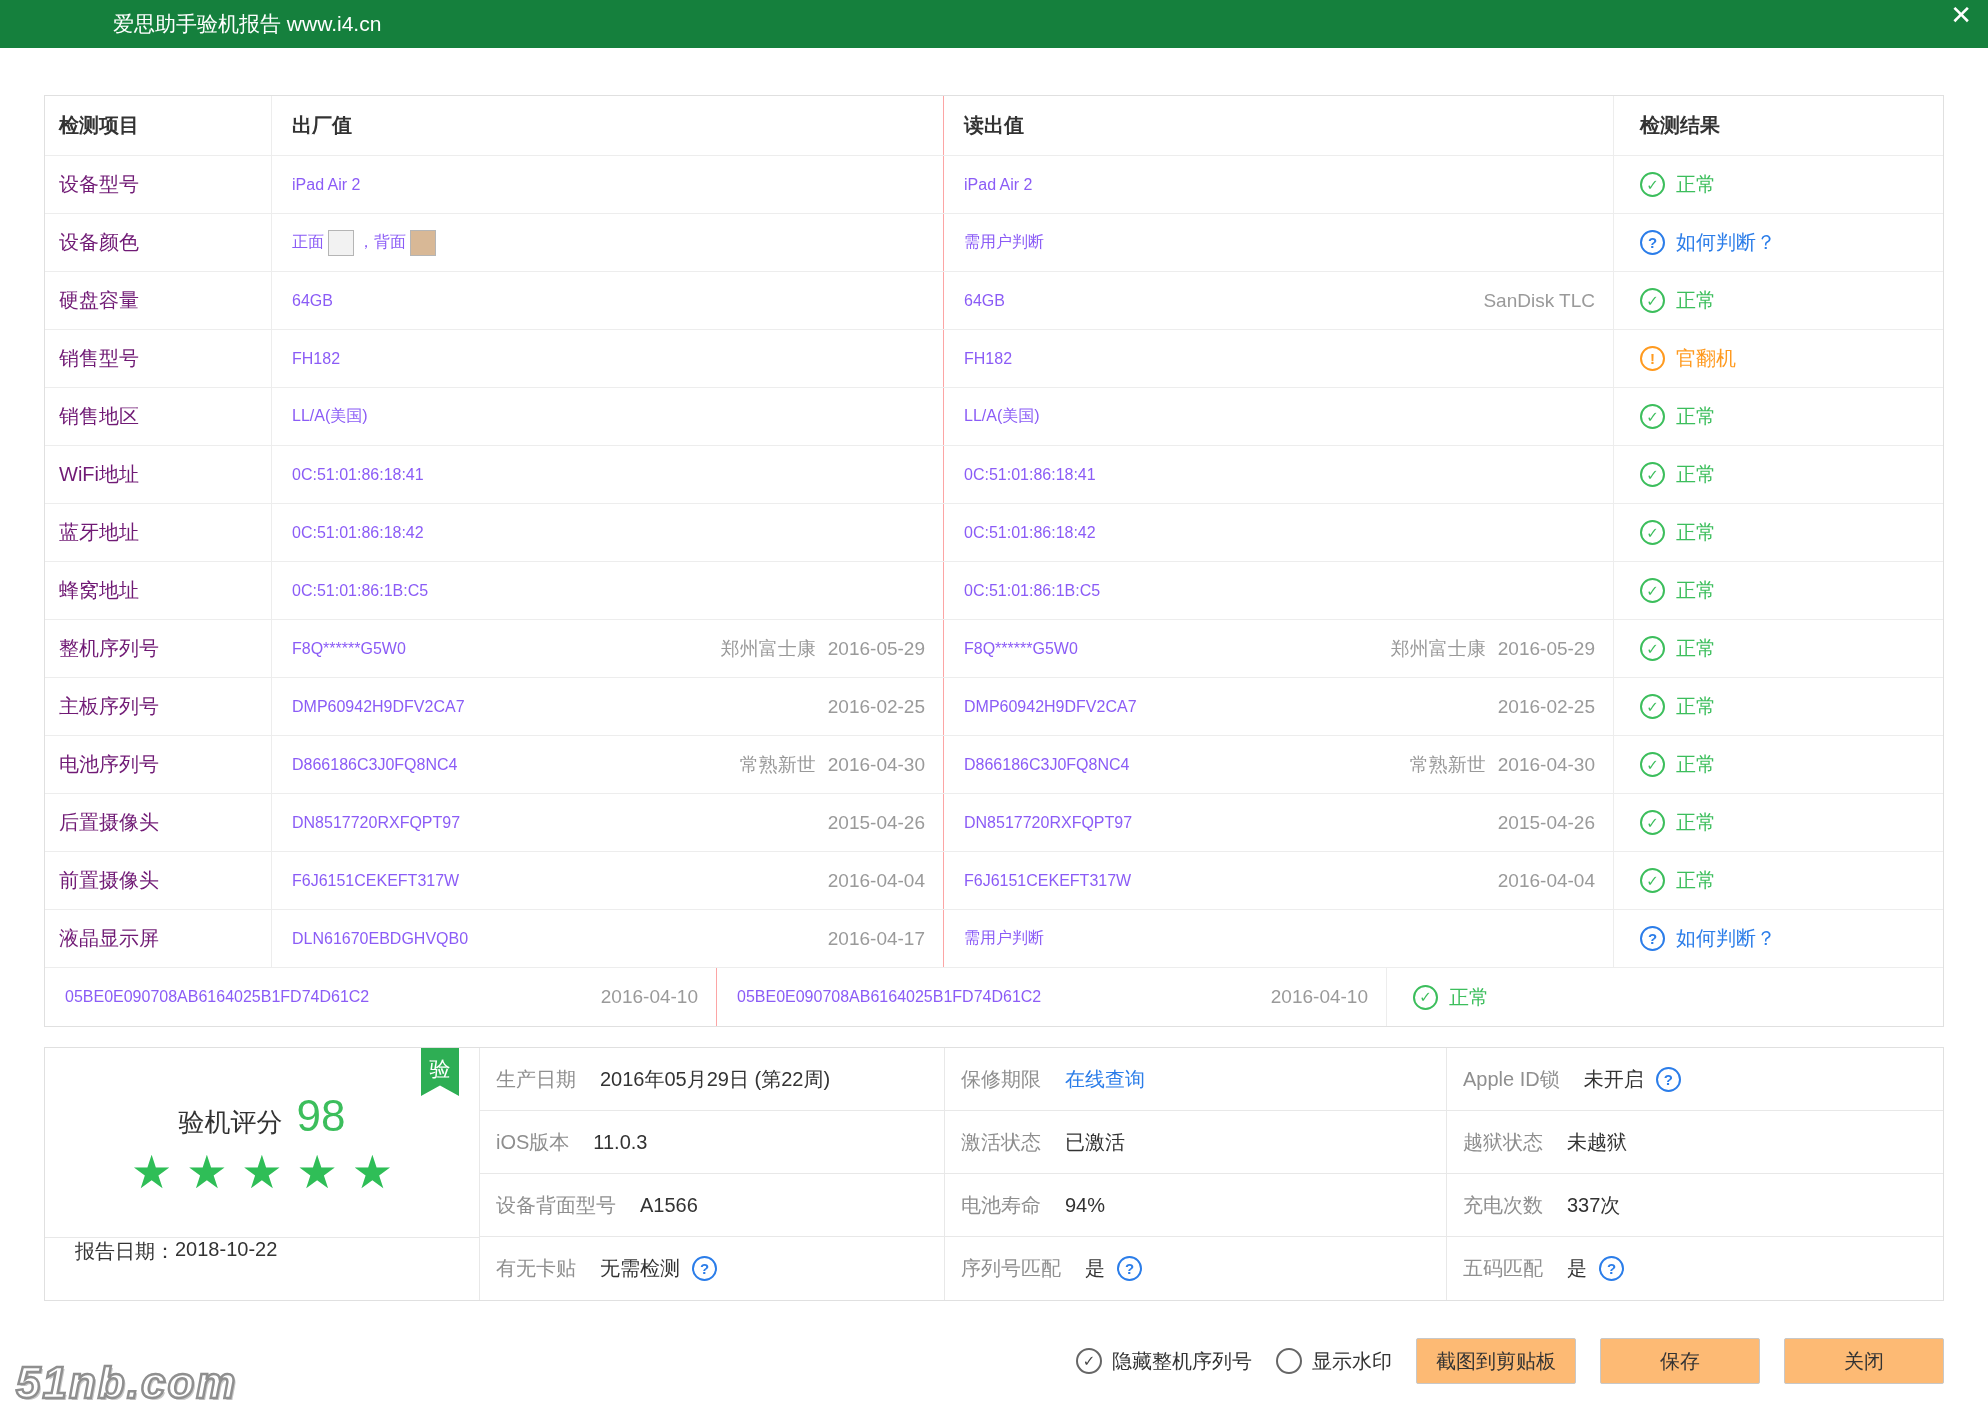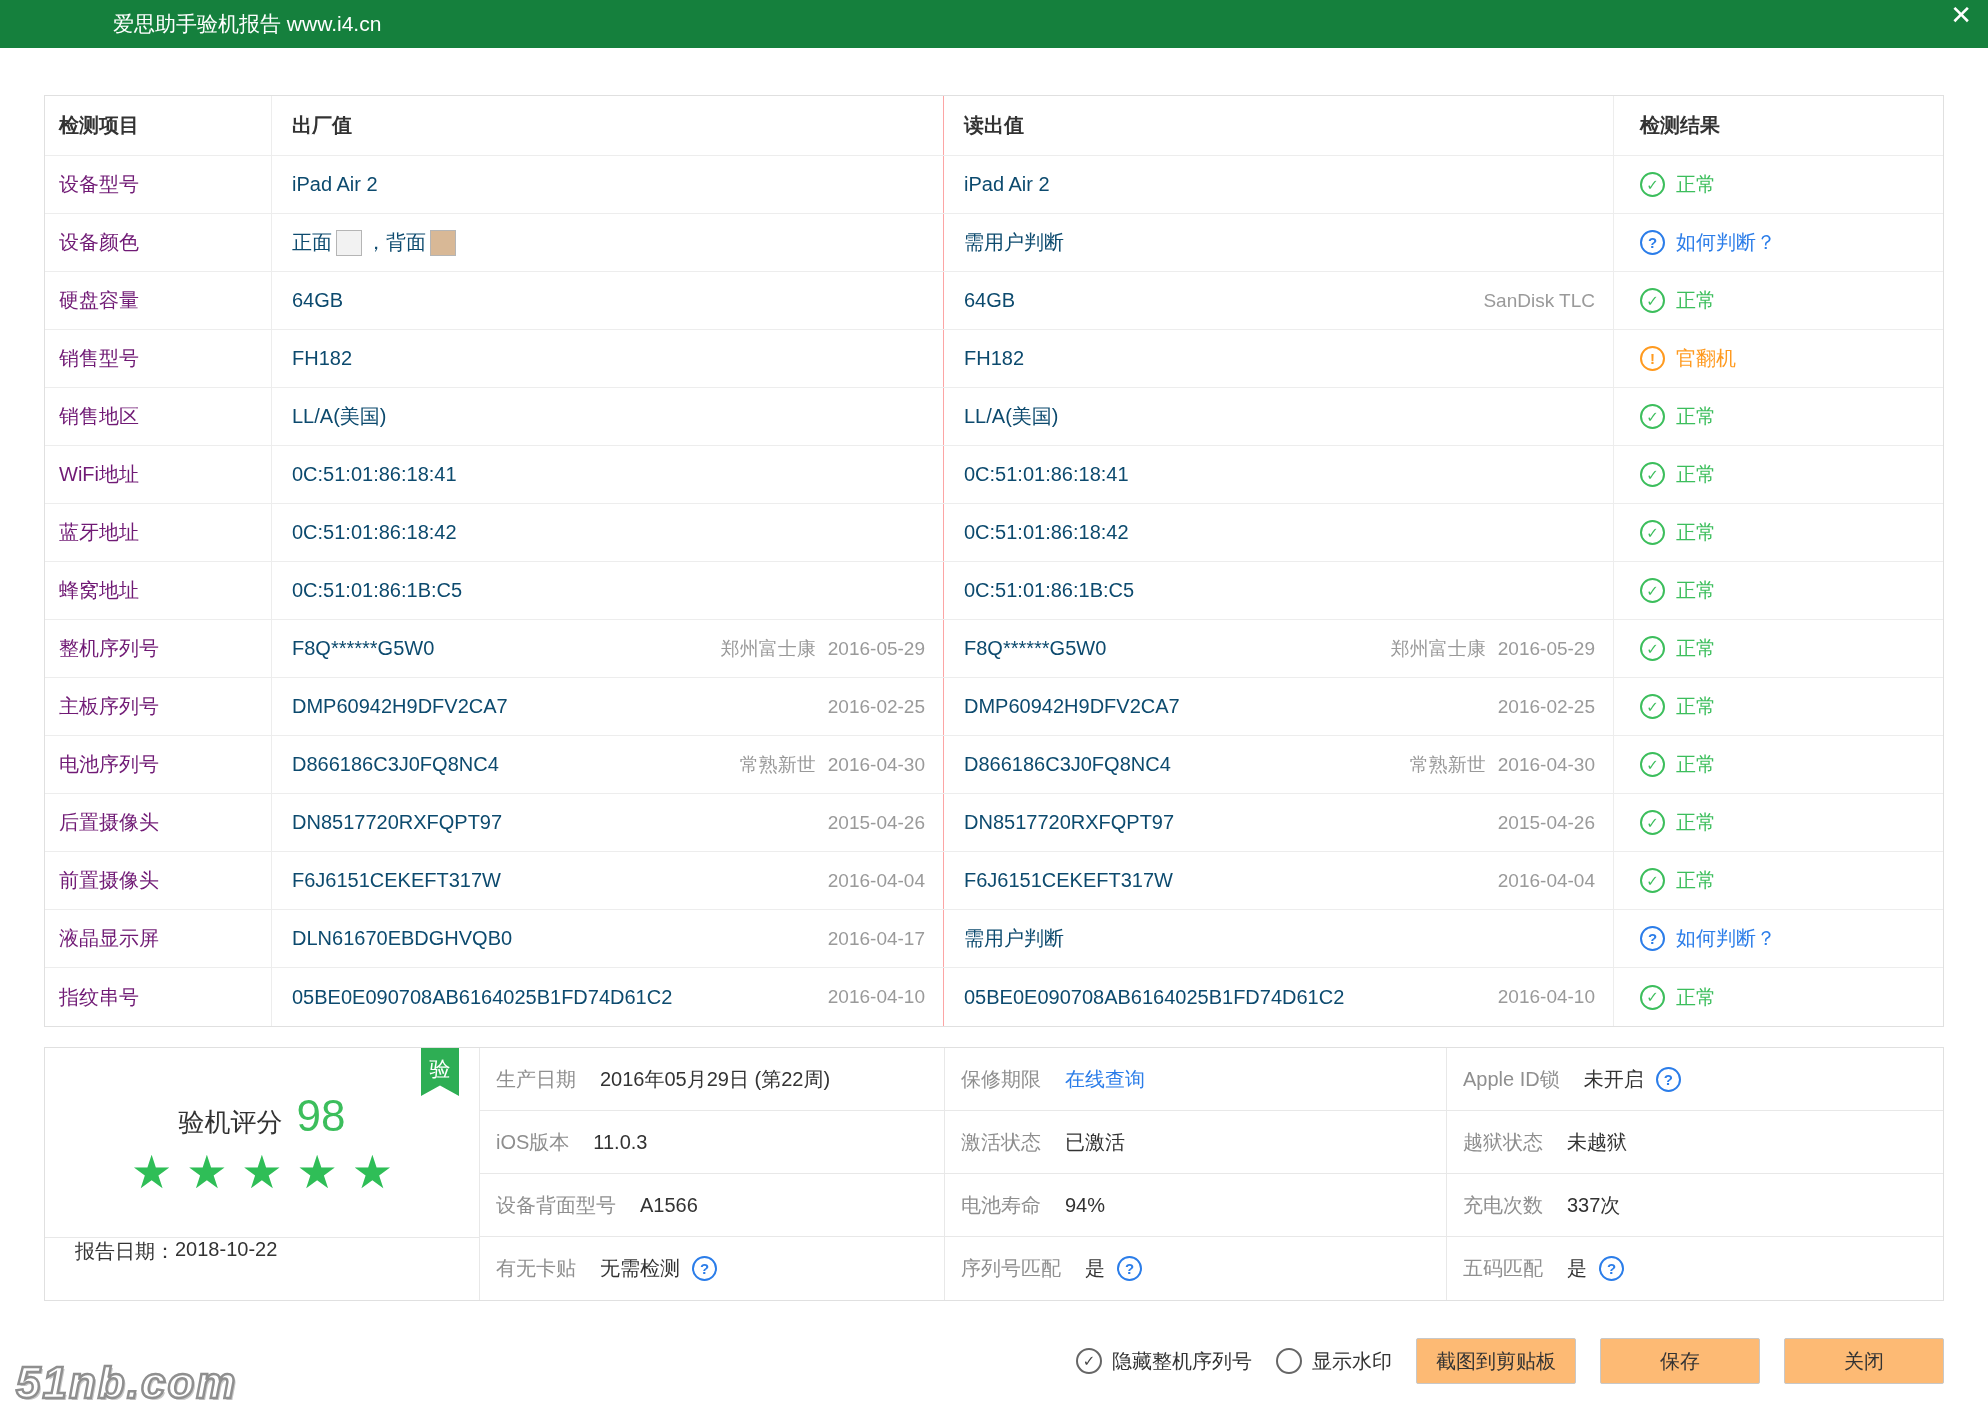--- a/index.html
+++ b/index.html
@@ -22,7 +22,7 @@
   .c3 { width:670px; padding:0 18px 0 20px; border-right:1px solid #ededed; }
   .c4 { flex:1; padding-left:26px; }
   .th { font-weight:bold; color:#333; font-size:20px; }
-  .val { color:#0c4a6e; font-size:20px; white-space:nowrap; }
+  .val { color:#8b5cf6; font-size:16px; white-space:nowrap; }
   .note { margin-left:auto; color:#9a9a9a; font-size:19px; white-space:nowrap; }
   .date { margin-left:12px; color:#9a9a9a; font-size:19px; white-space:nowrap; }
 

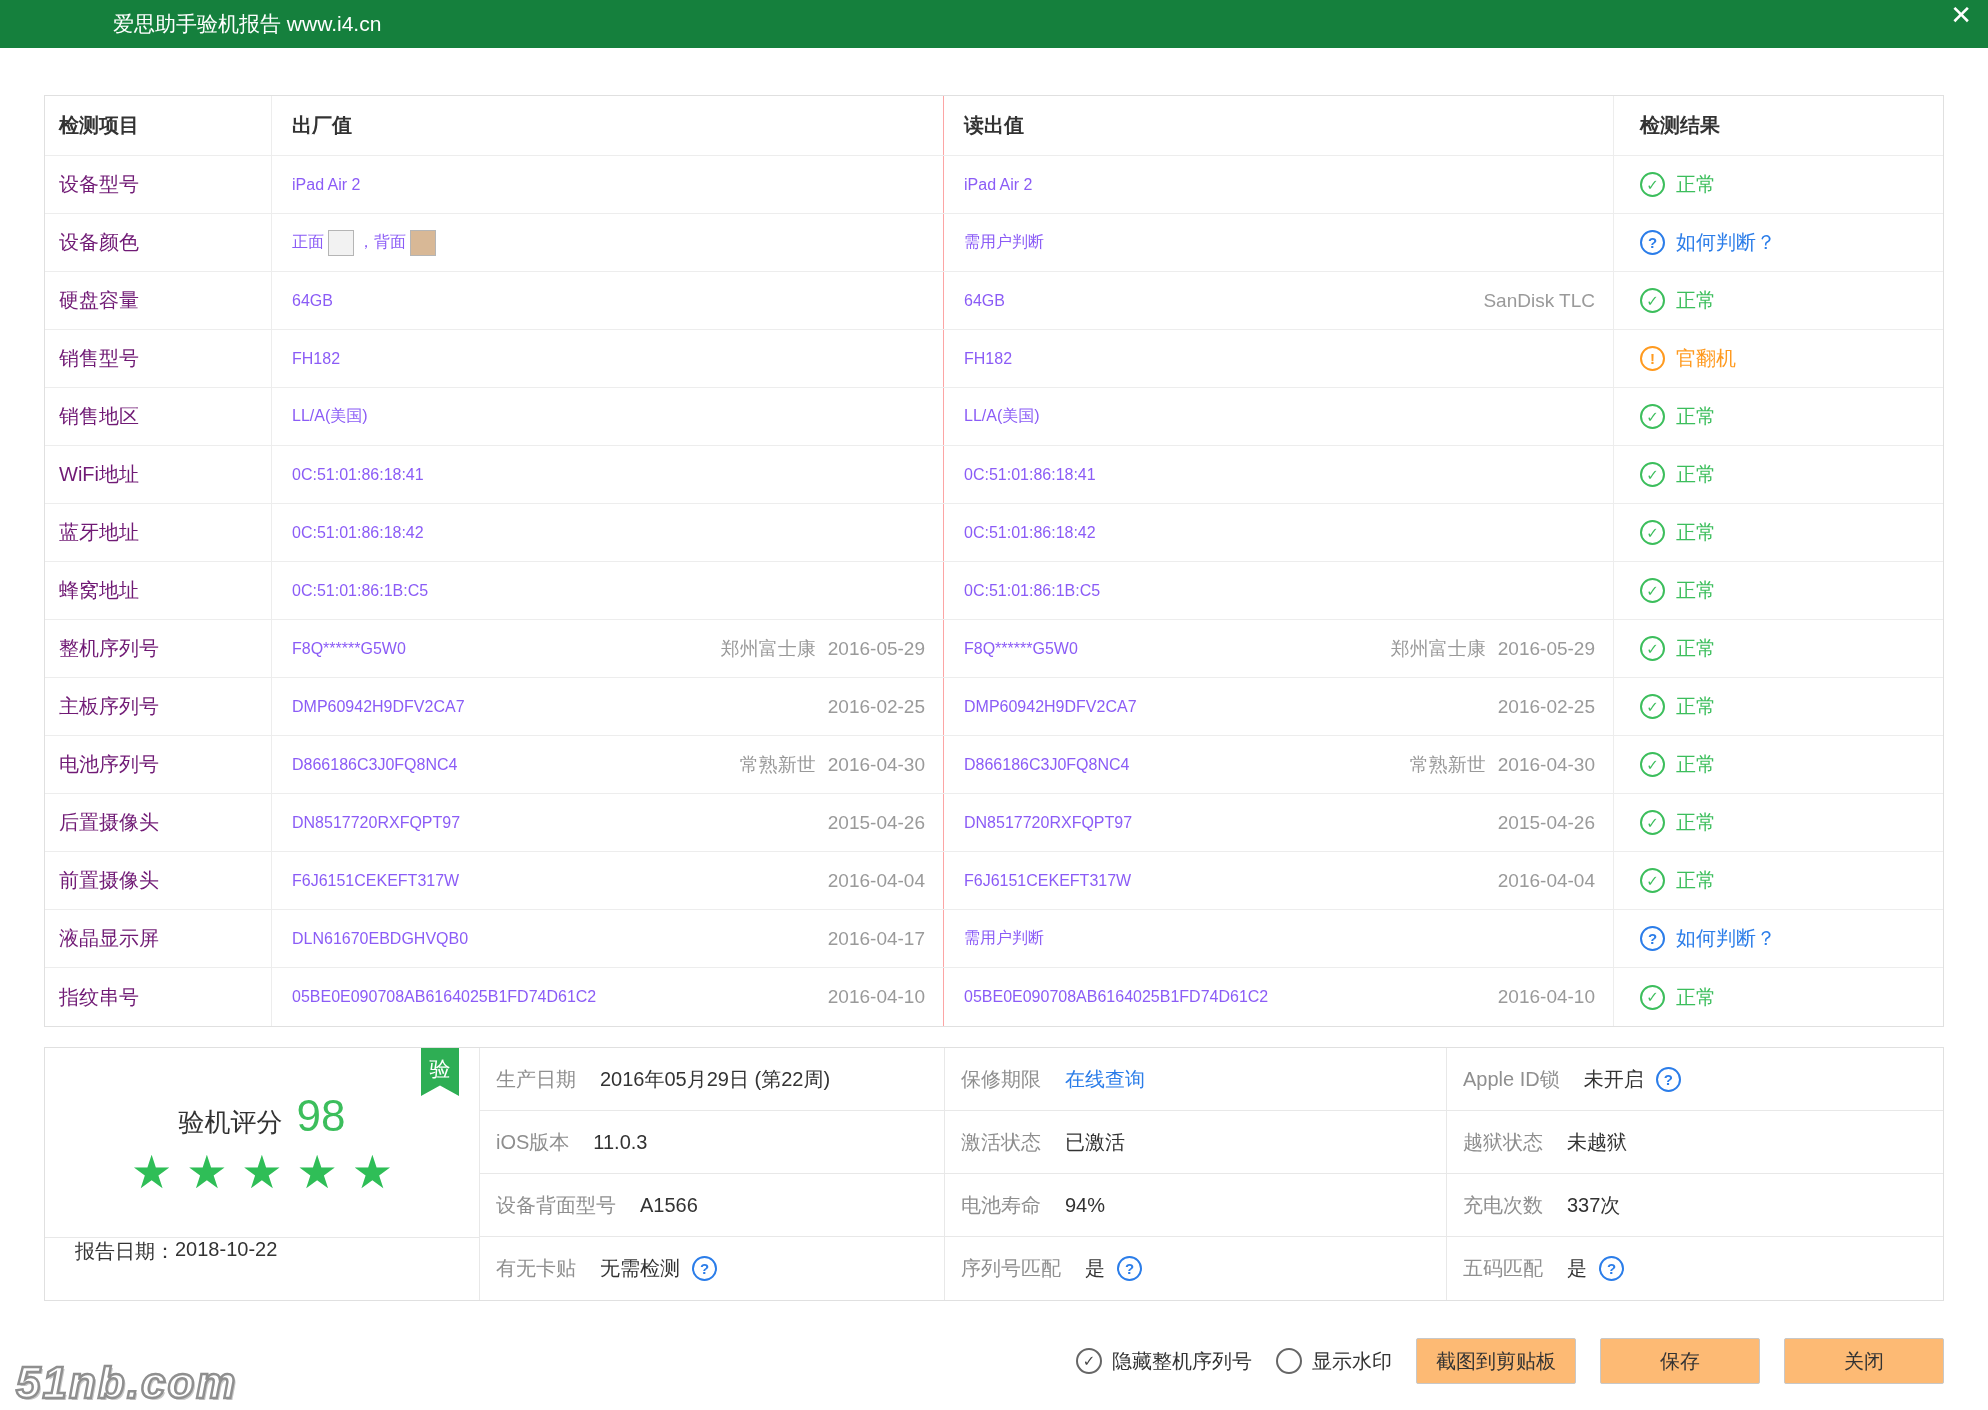--- a/index.html
+++ b/index.html
@@ -318,7 +318,6 @@
     </div>
 
     <div class="tr">
-      <div class="td c1">指纹串号</div>
       <div class="td c2">
           <span class="val">05BE0E090708AB6164025B1FD74D61C2</span>
           <span class="note"></span>

